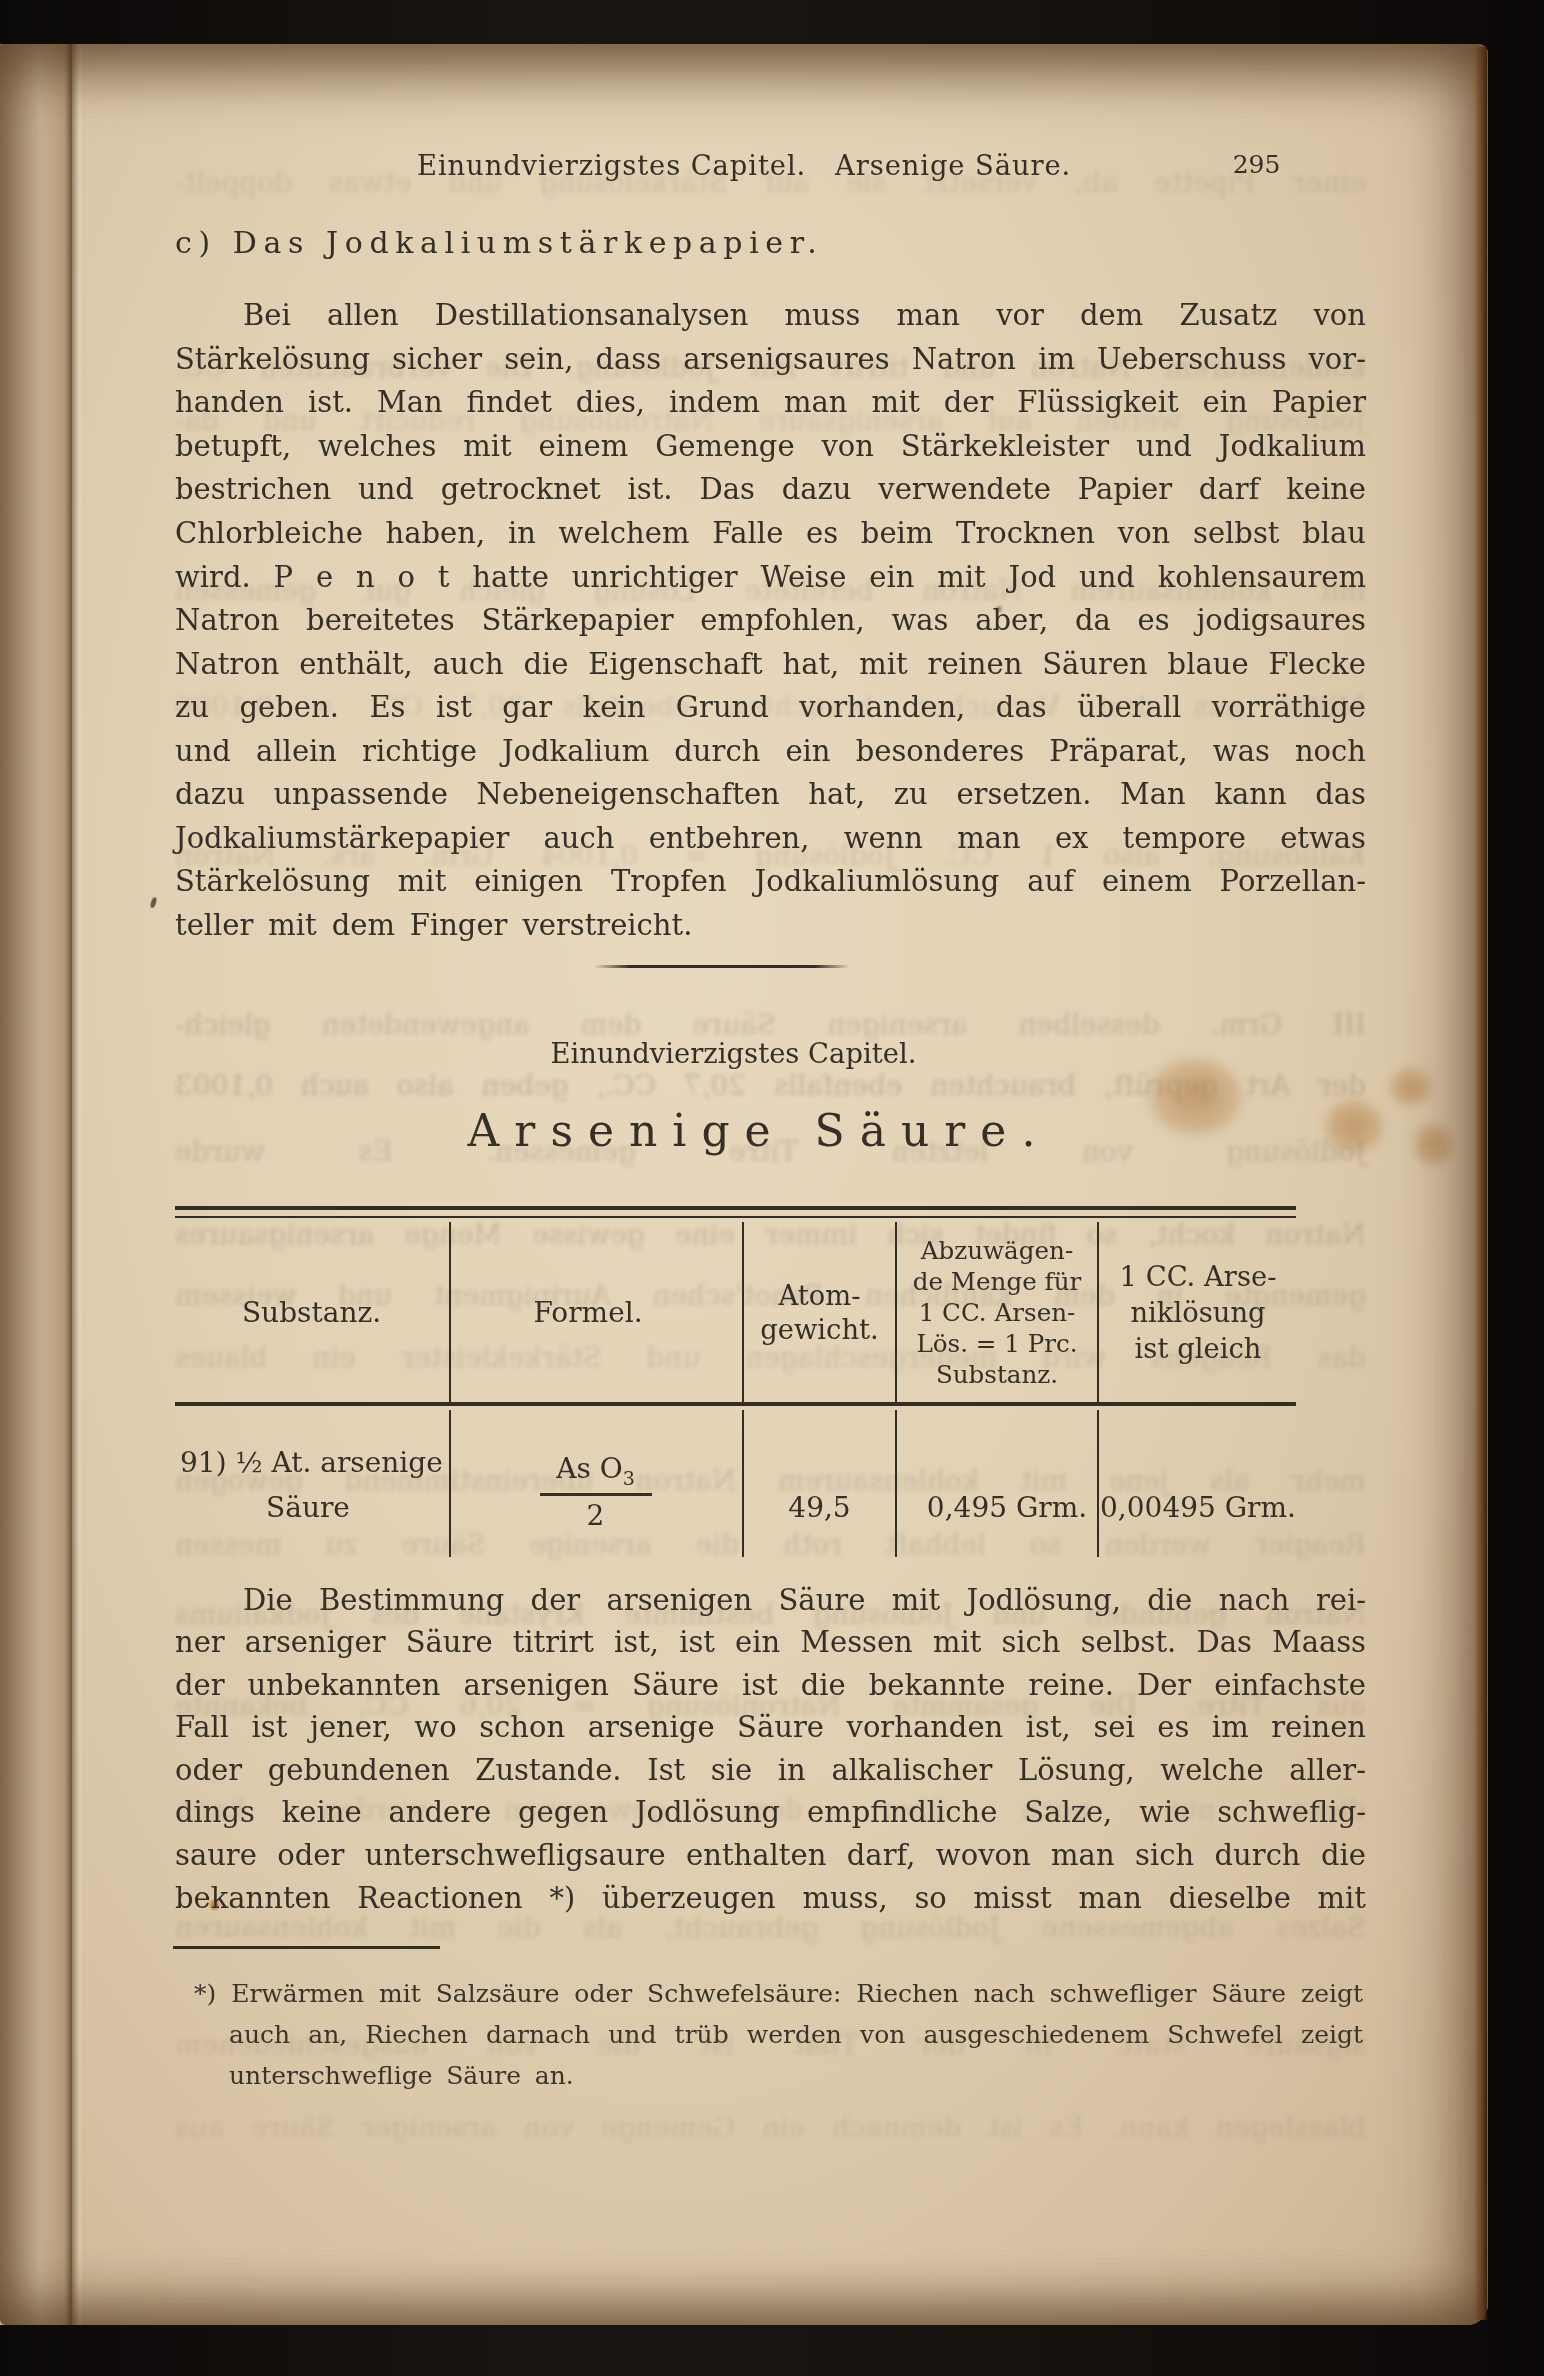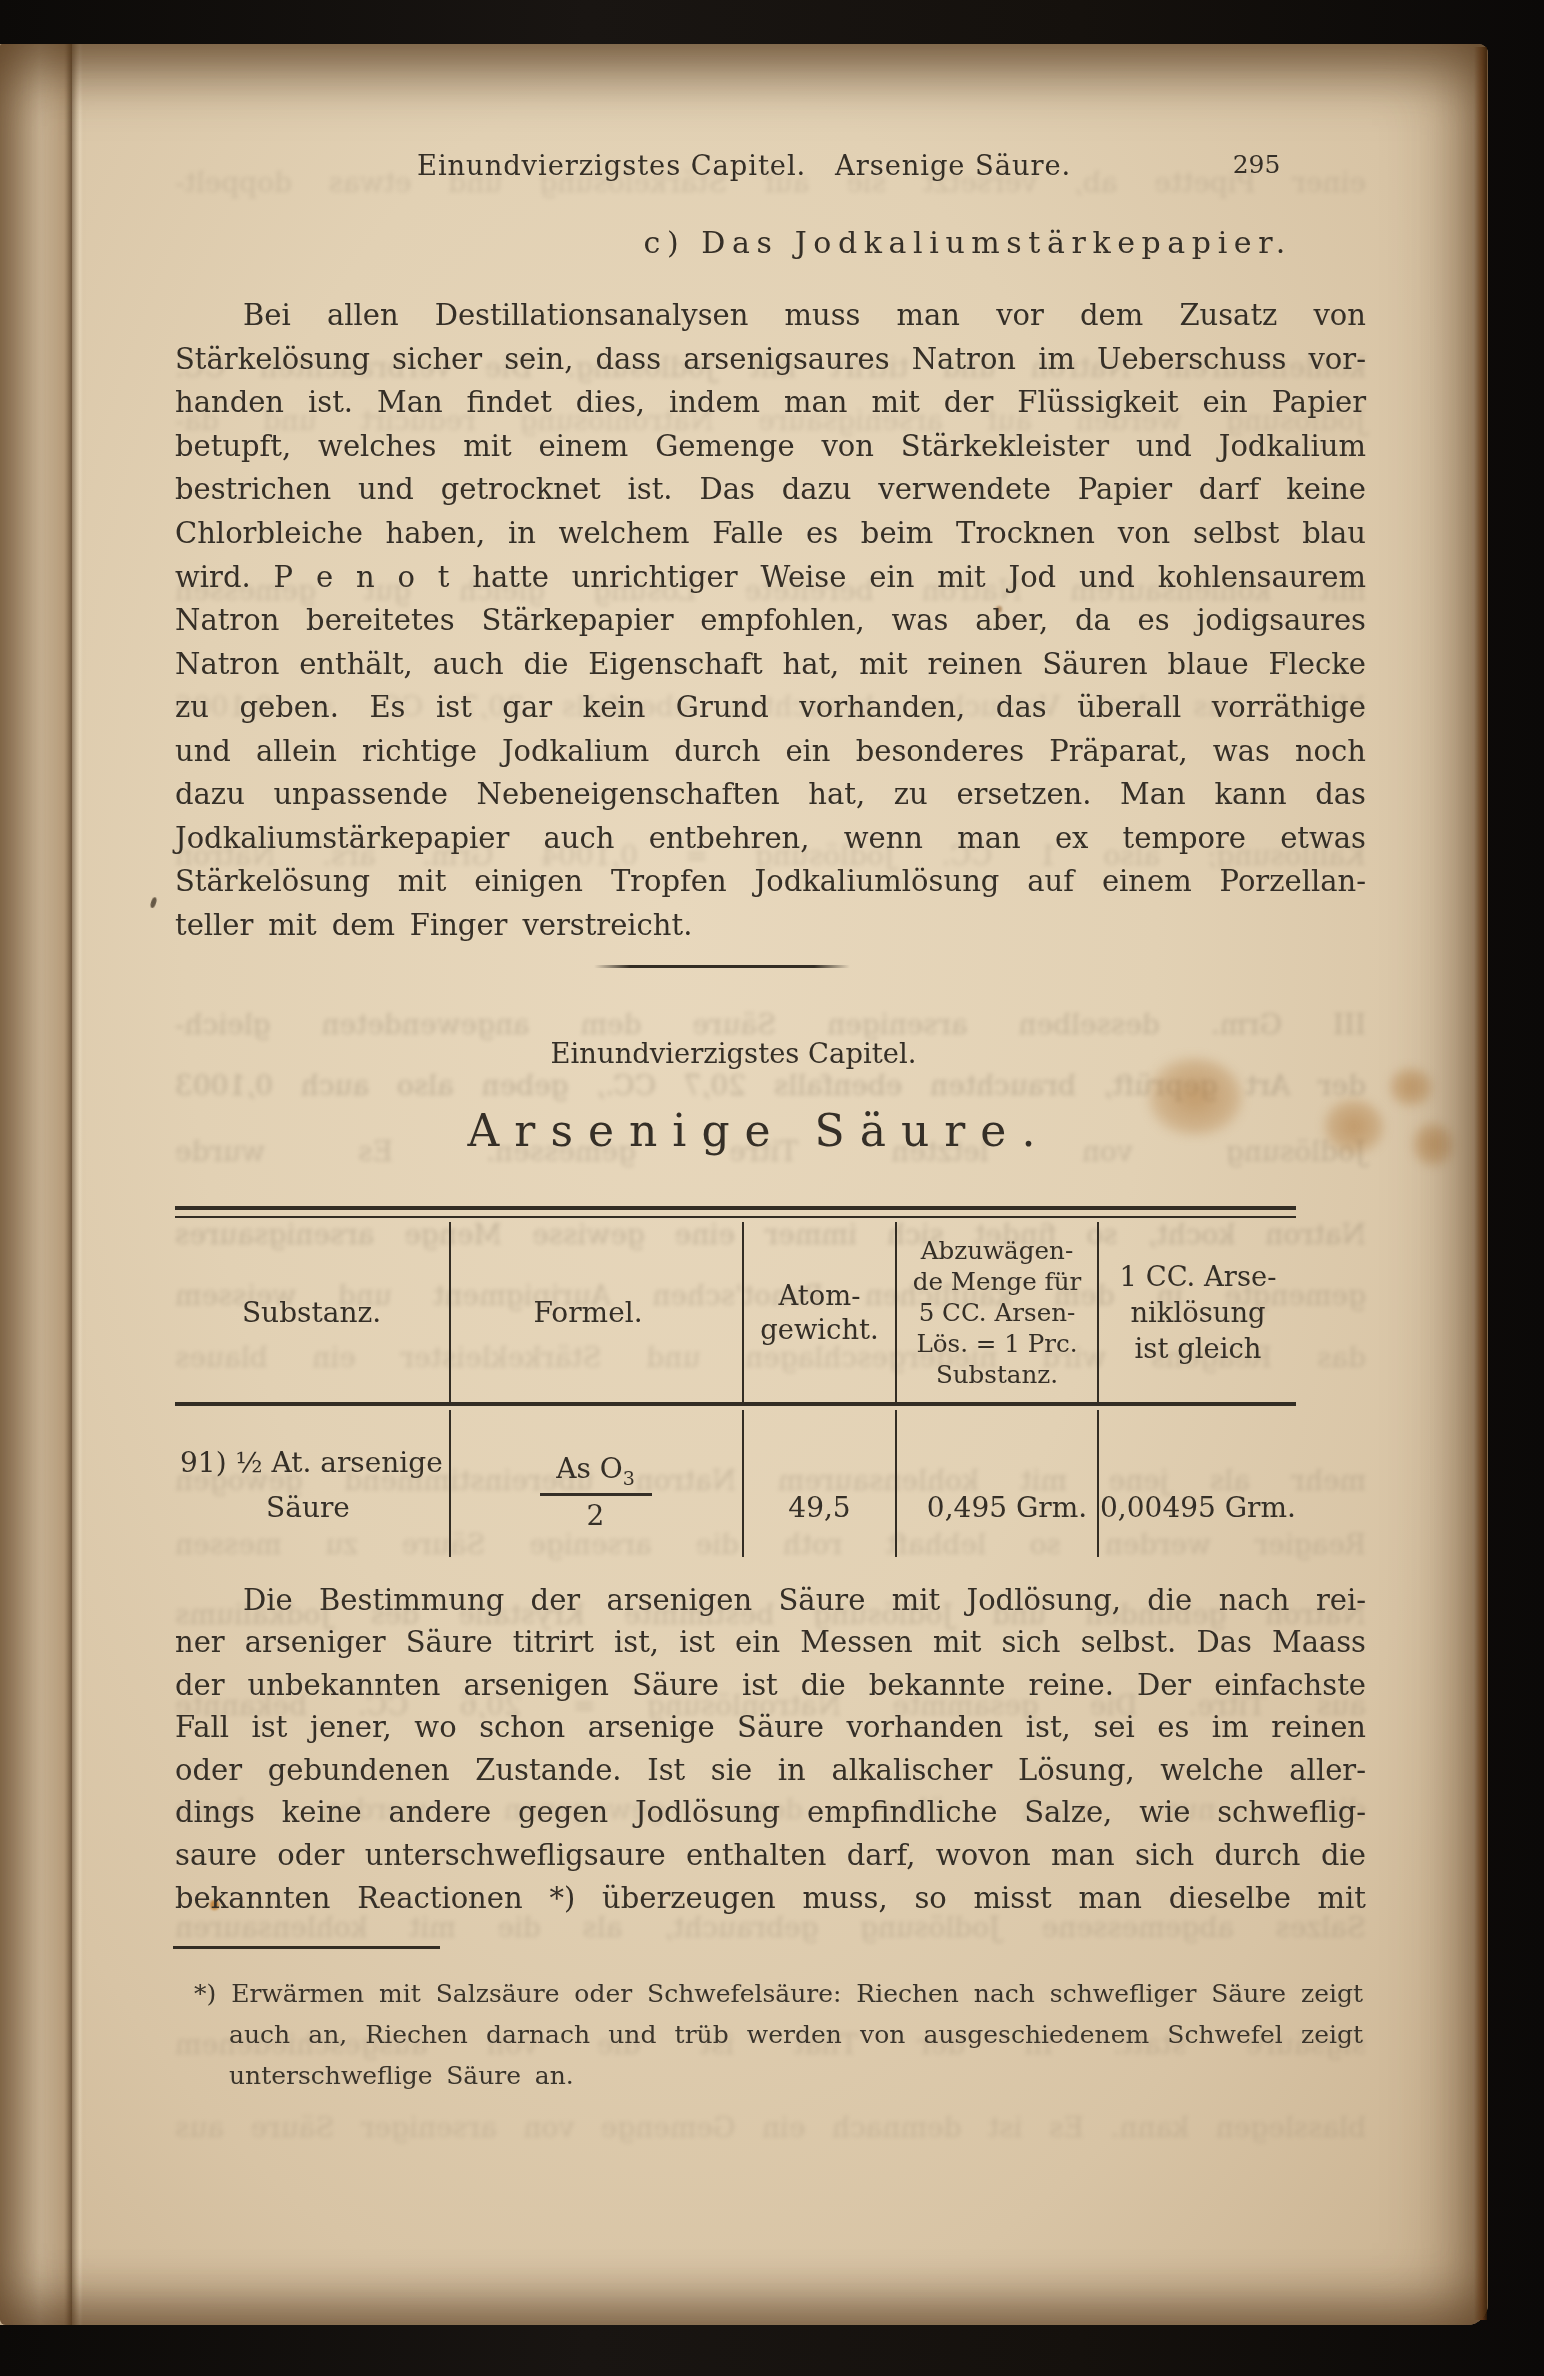--- a/index.html
+++ b/index.html
@@ -82,7 +82,7 @@
   <div class="abs ink rh" style="left:417px;top:150px;width:625px;text-align:center;">Einundvierzigstes Capitel.   Arsenige Säure.</div>
   <div class="abs ink" style="left:1209px;top:150px;width:95px;font-size:25px;text-align:center;">295</div>
 
-  <div class="abs ink" style="left:175px;top:225px;width:1117px;text-align:right;font-size:30px;letter-spacing:6.6px;">c) Das Jodkaliumstärkepapier.</div>
+  <div class="abs ink" style="left:175px;top:225px;width:1117px;text-align:left;font-size:30px;letter-spacing:6.6px;">c) Das Jodkaliumstärkepapier.</div>
 
   <div class="ln ind" style="top:293px;">Bei allen Destillationsanalysen muss man vor dem Zusatz von</div>
   <div class="ln" style="top:337px;">Stärkelösung sicher sein, dass arsenigsaures Natron im Ueberschuss vor-</div>

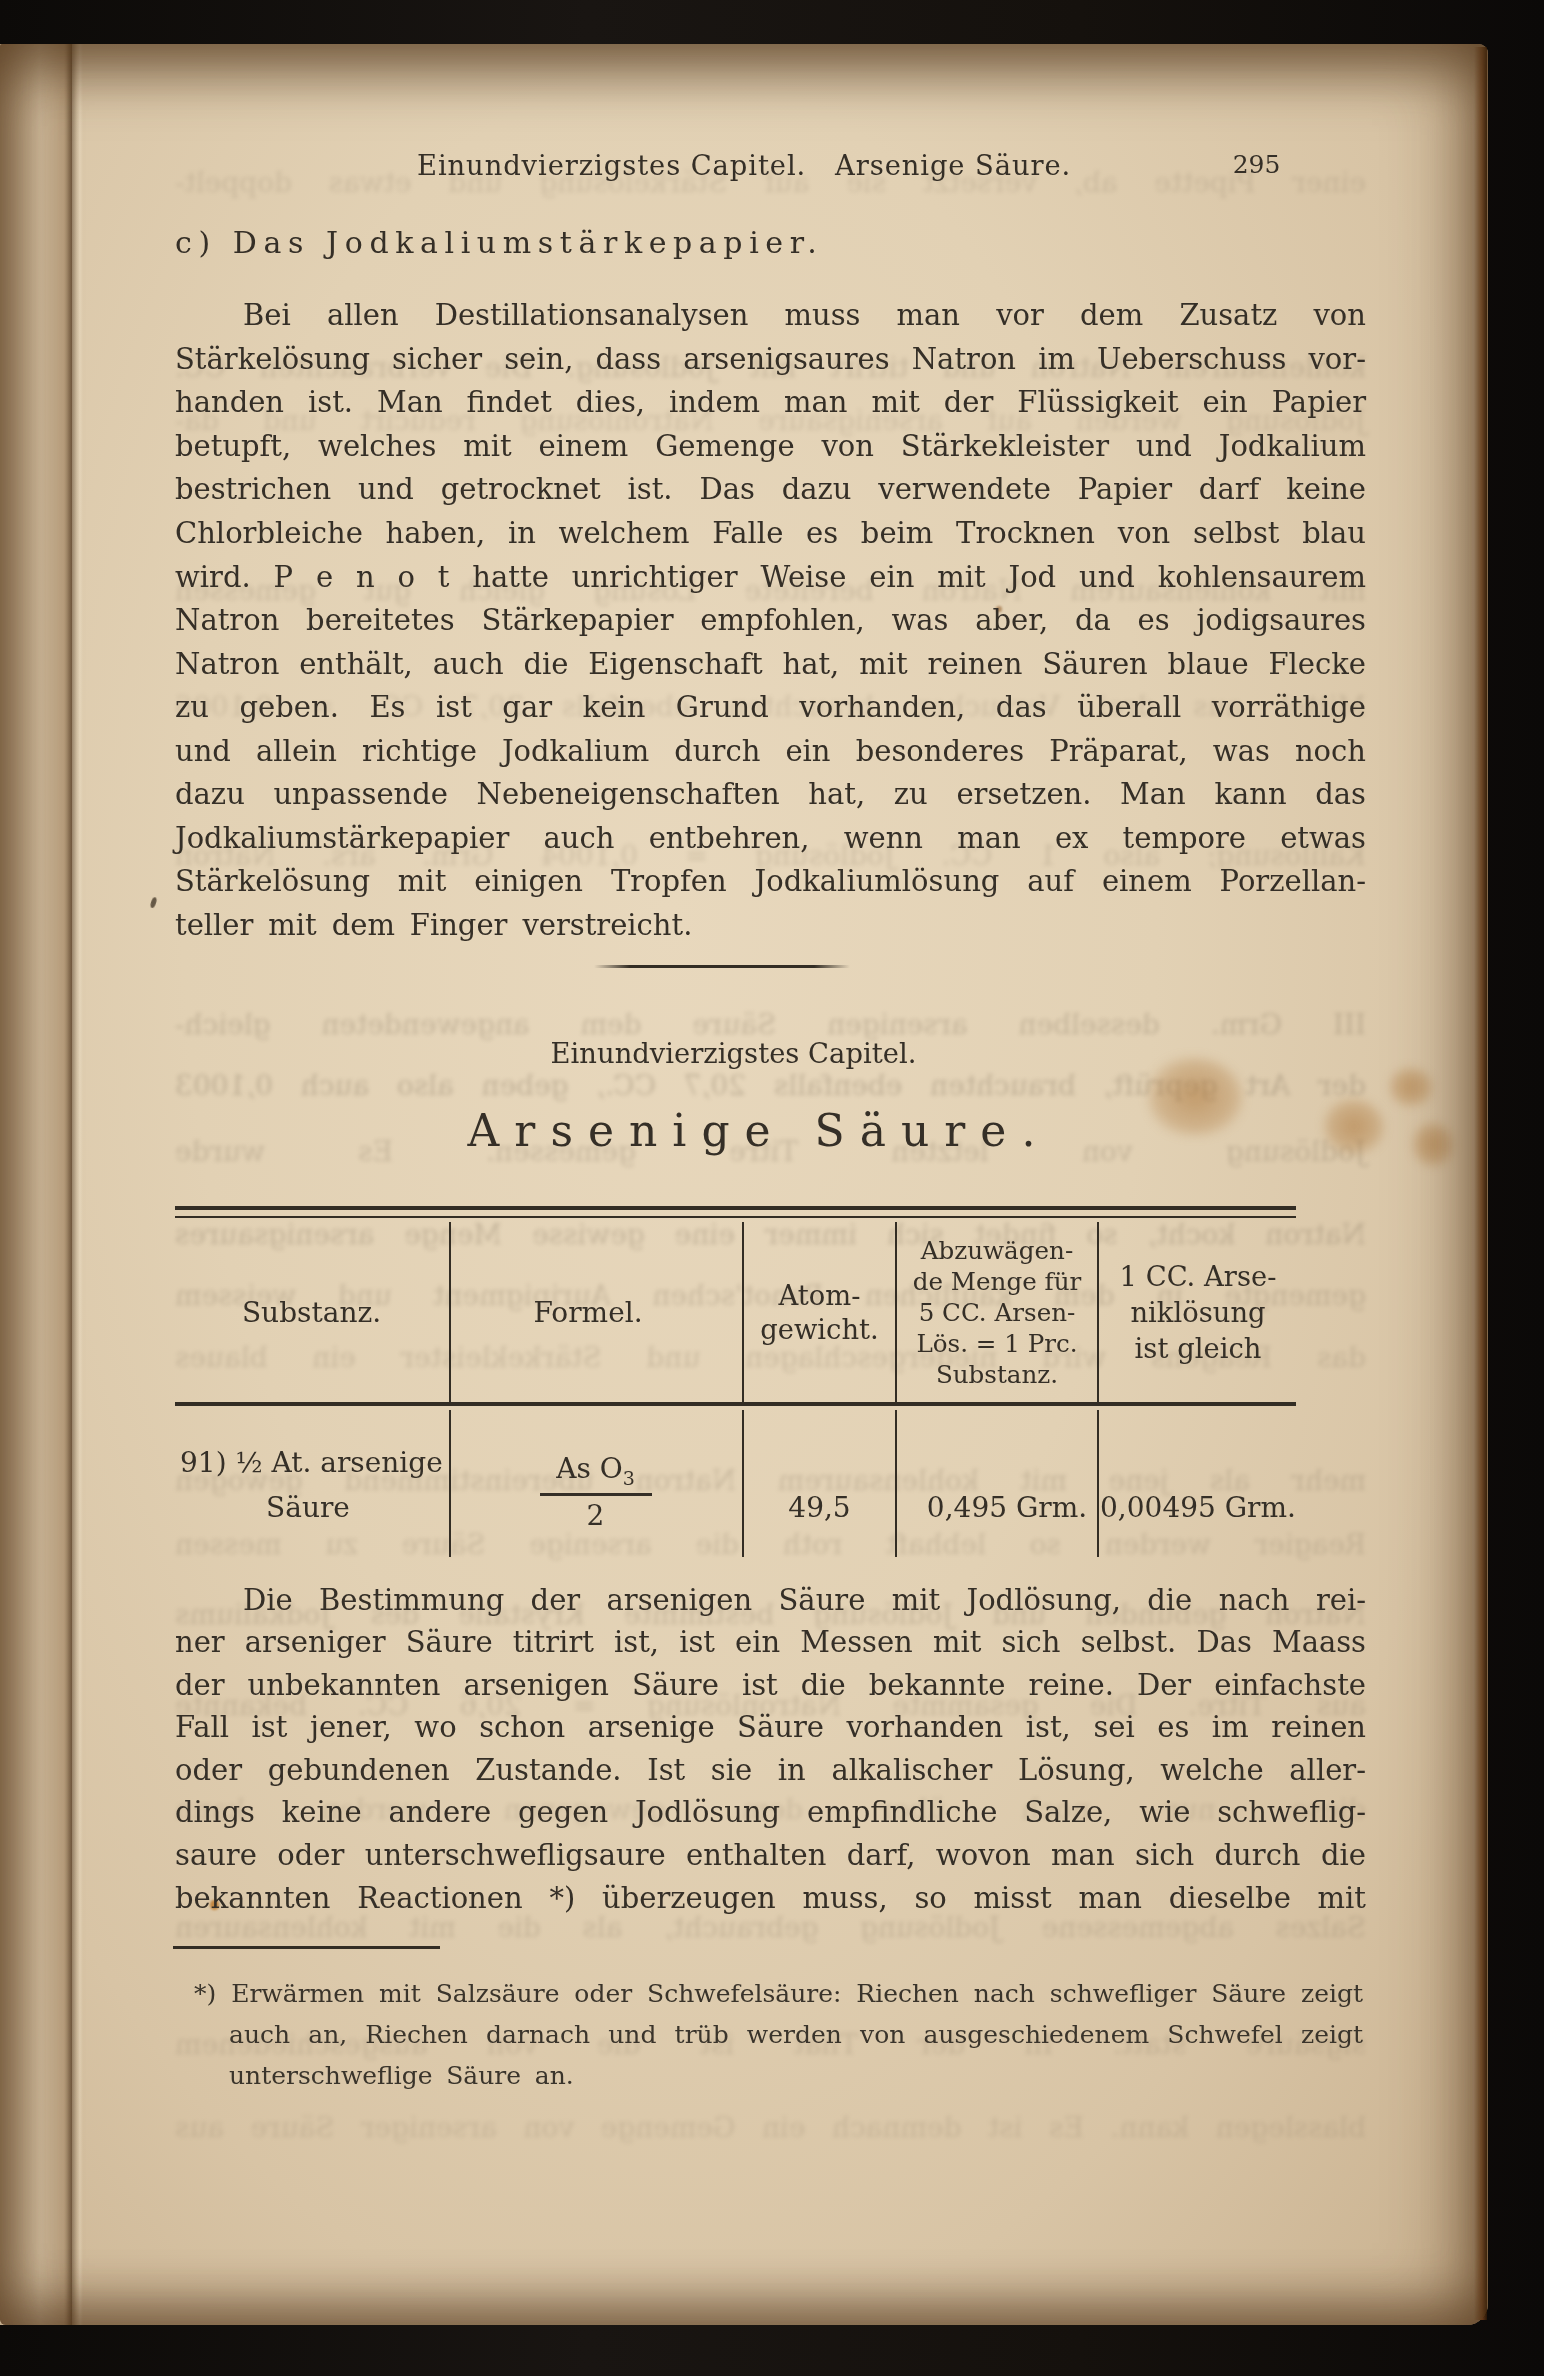--- a/index.html
+++ b/index.html
@@ -126,7 +126,7 @@
     <div class="thc" style="left:897px;top:1222px;width:200px;height:181px;font-size:24.6px;line-height:31px;">
       <span>Abzuwägen-</span>
       <span>de Menge für</span>
-      <span>5 CC. Arsen-</span>
+      <span>1 CC. Arsen-</span>
       <span>Lös. = 1 Prc.</span>
       <span>Substanz.</span>
     </div>

